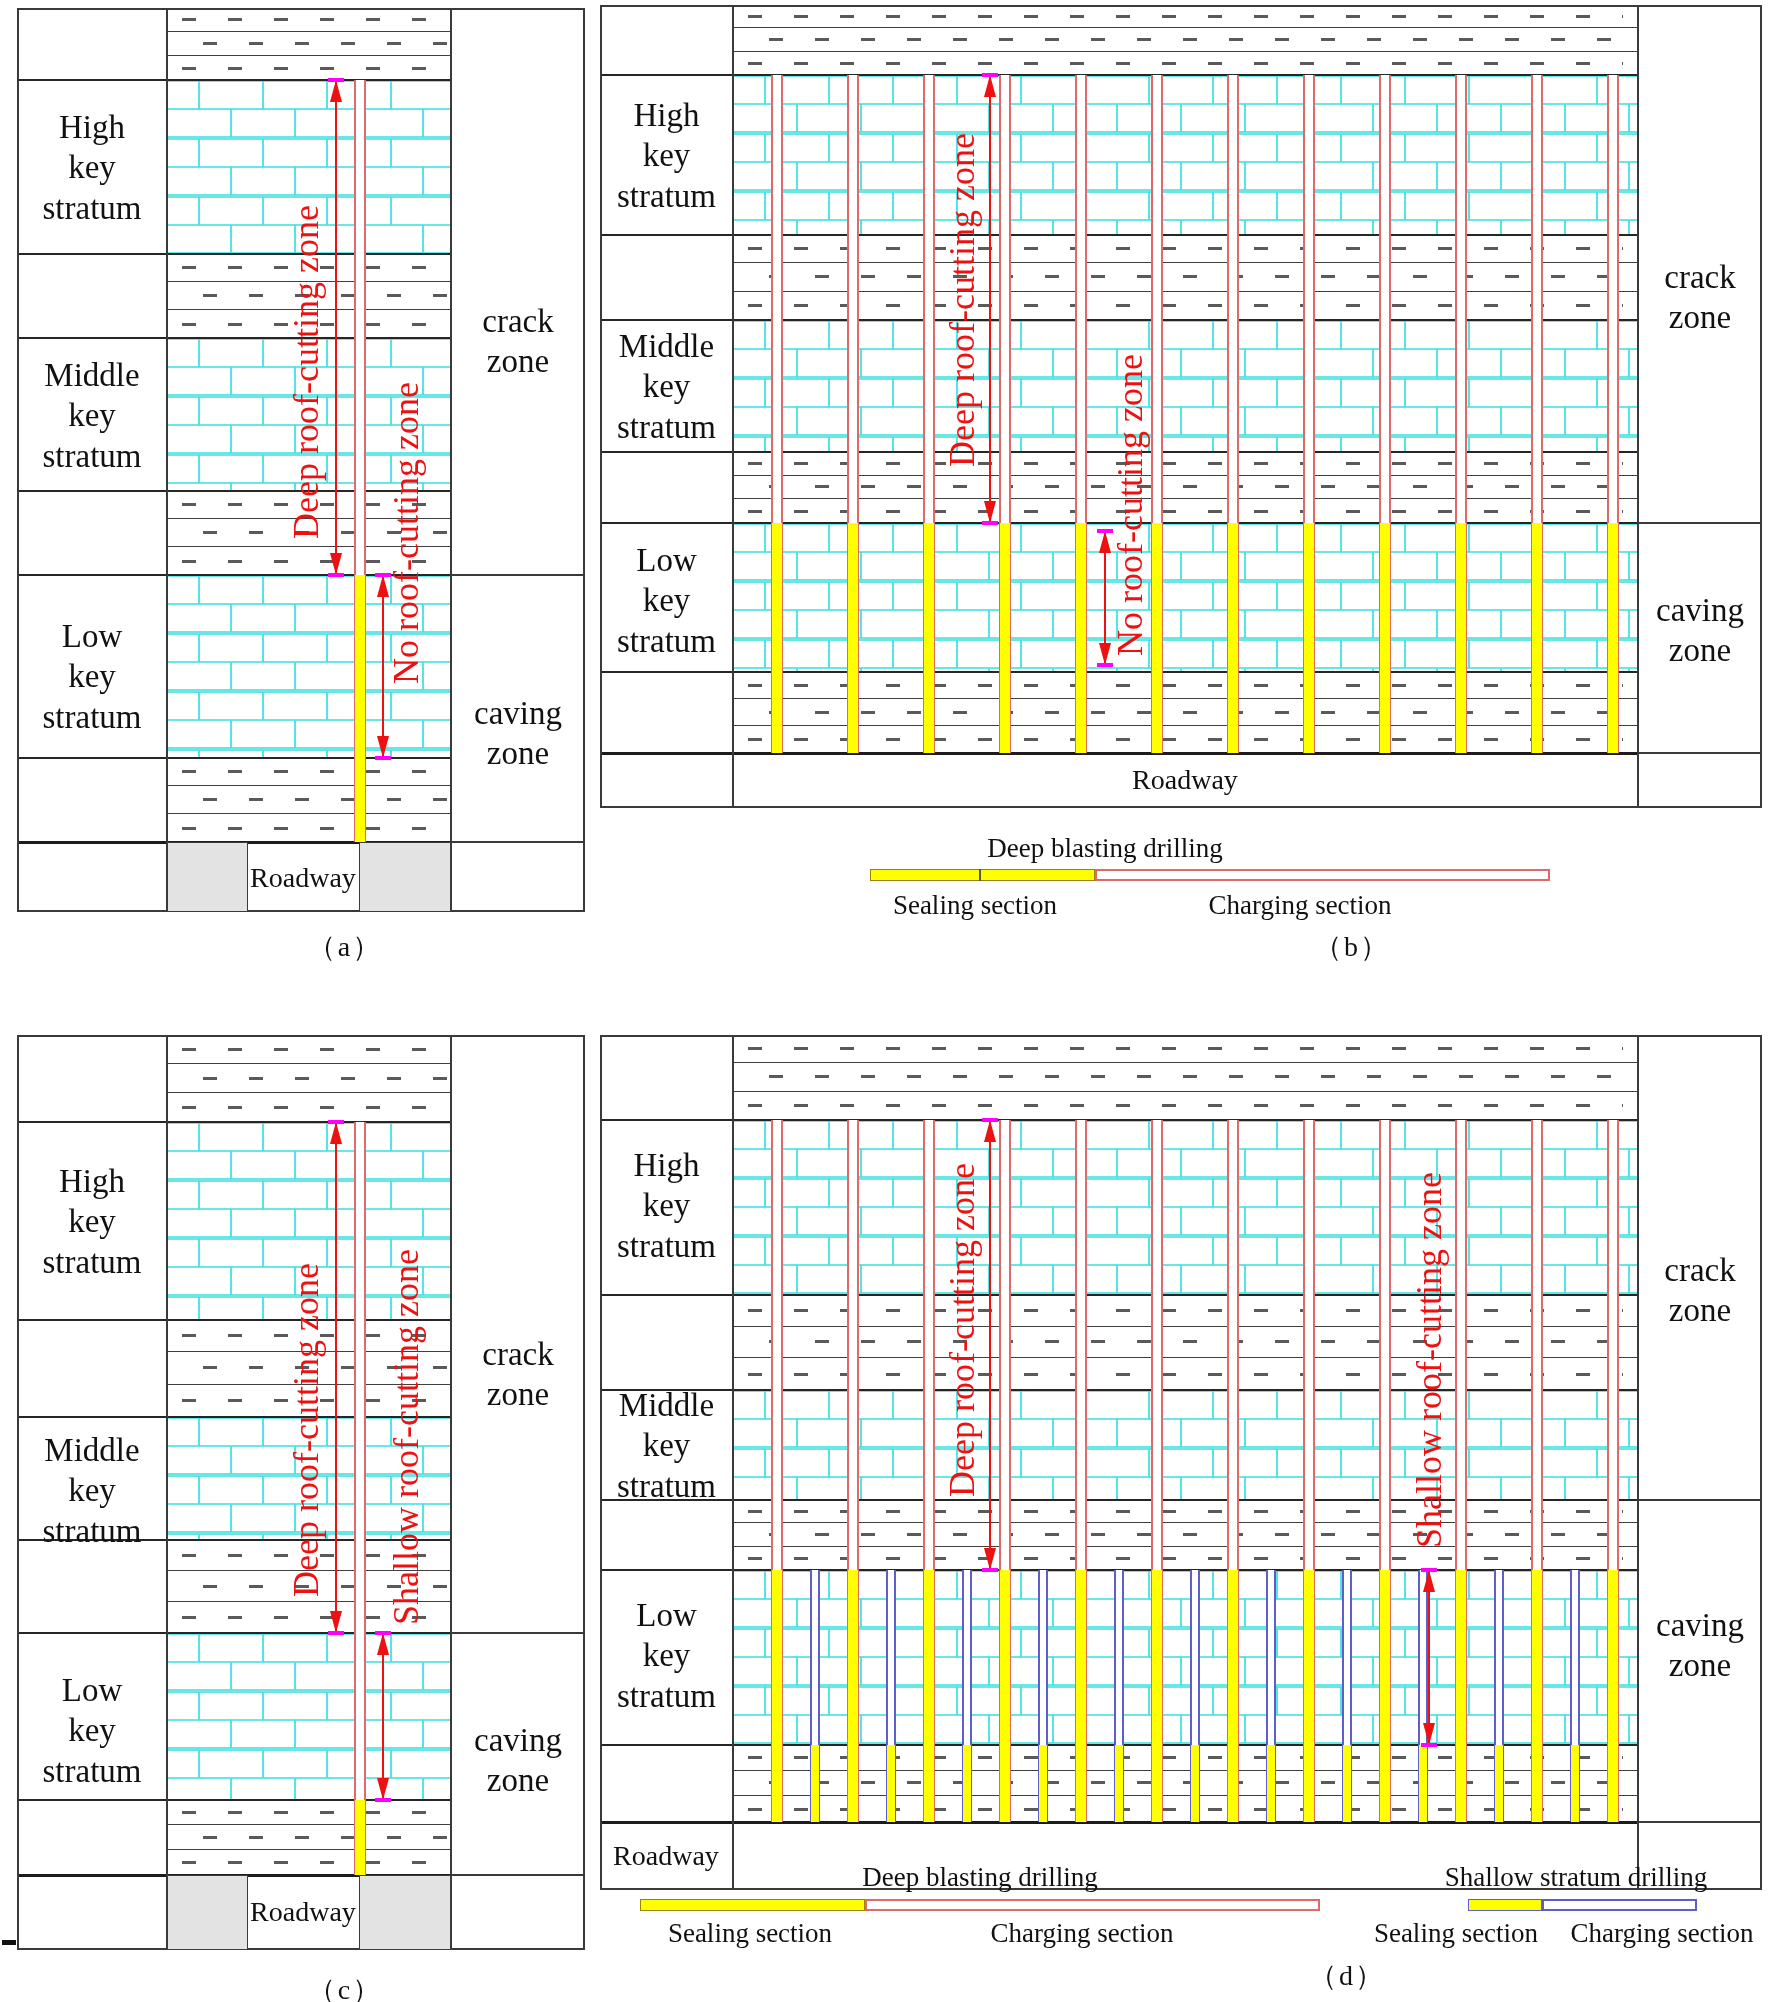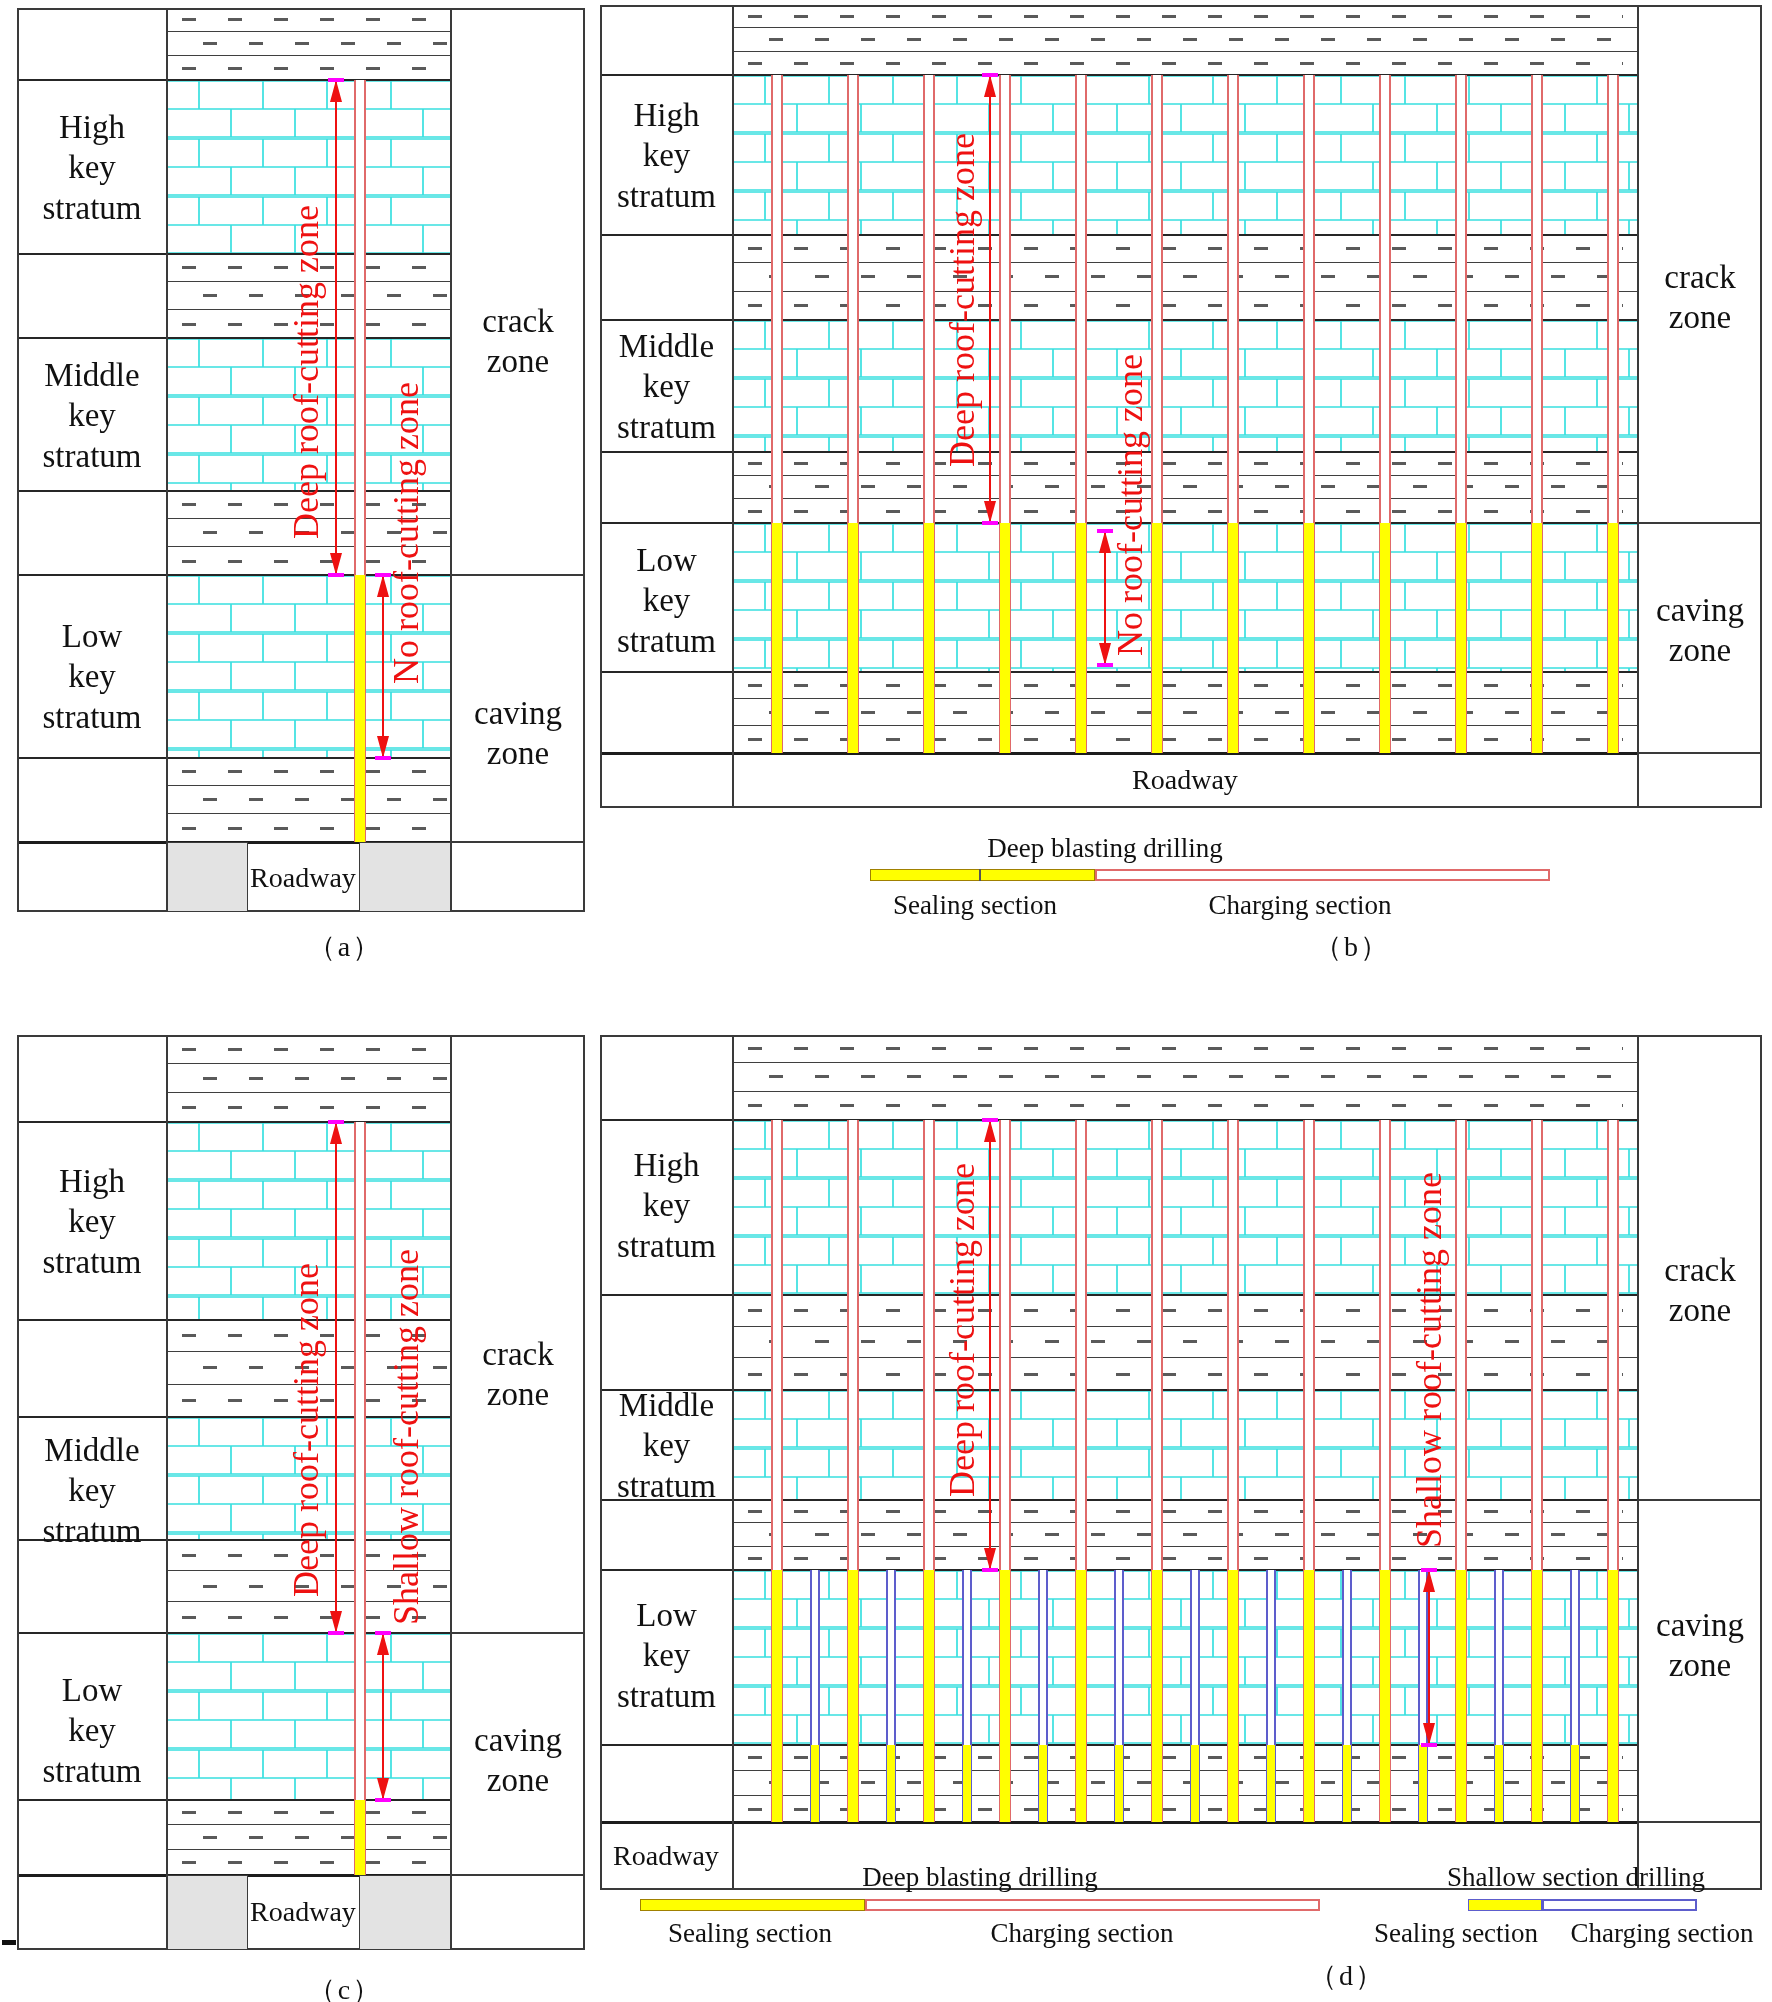--- a/index.html
+++ b/index.html
@@ -395,7 +395,7 @@
       <div class="abs" style="left: 865px; top: 1899px; width: 455px; height: 12px; background: rgb(255, 255, 255); border: 2px solid rgb(224, 106, 106);"></div>
       <div class="abs leglabel" style="left: 750px; top: 1933px;">Sealing section</div>
       <div class="abs leglabel" style="left: 1082px; top: 1933px;">Charging section</div>
-      <div class="abs leglabel" style="left: 1576px; top: 1877px;">Shallow section drilling</div>
+      <div class="abs leglabel" style="left: 1576px; top: 1877px;">Shallow stratum drilling</div>
       <div class="abs" style="left: 1468px; top: 1899px; width: 74px; height: 12px; background: rgb(255, 255, 0); border: 1.5px solid rgb(93, 93, 204);"></div>
       <div class="abs" style="left: 1542px; top: 1899px; width: 155px; height: 12px; background: rgb(255, 255, 255); border: 2px solid rgb(93, 93, 204);"></div>
       <div class="abs leglabel" style="left: 1456px; top: 1933px;">Sealing section</div>

